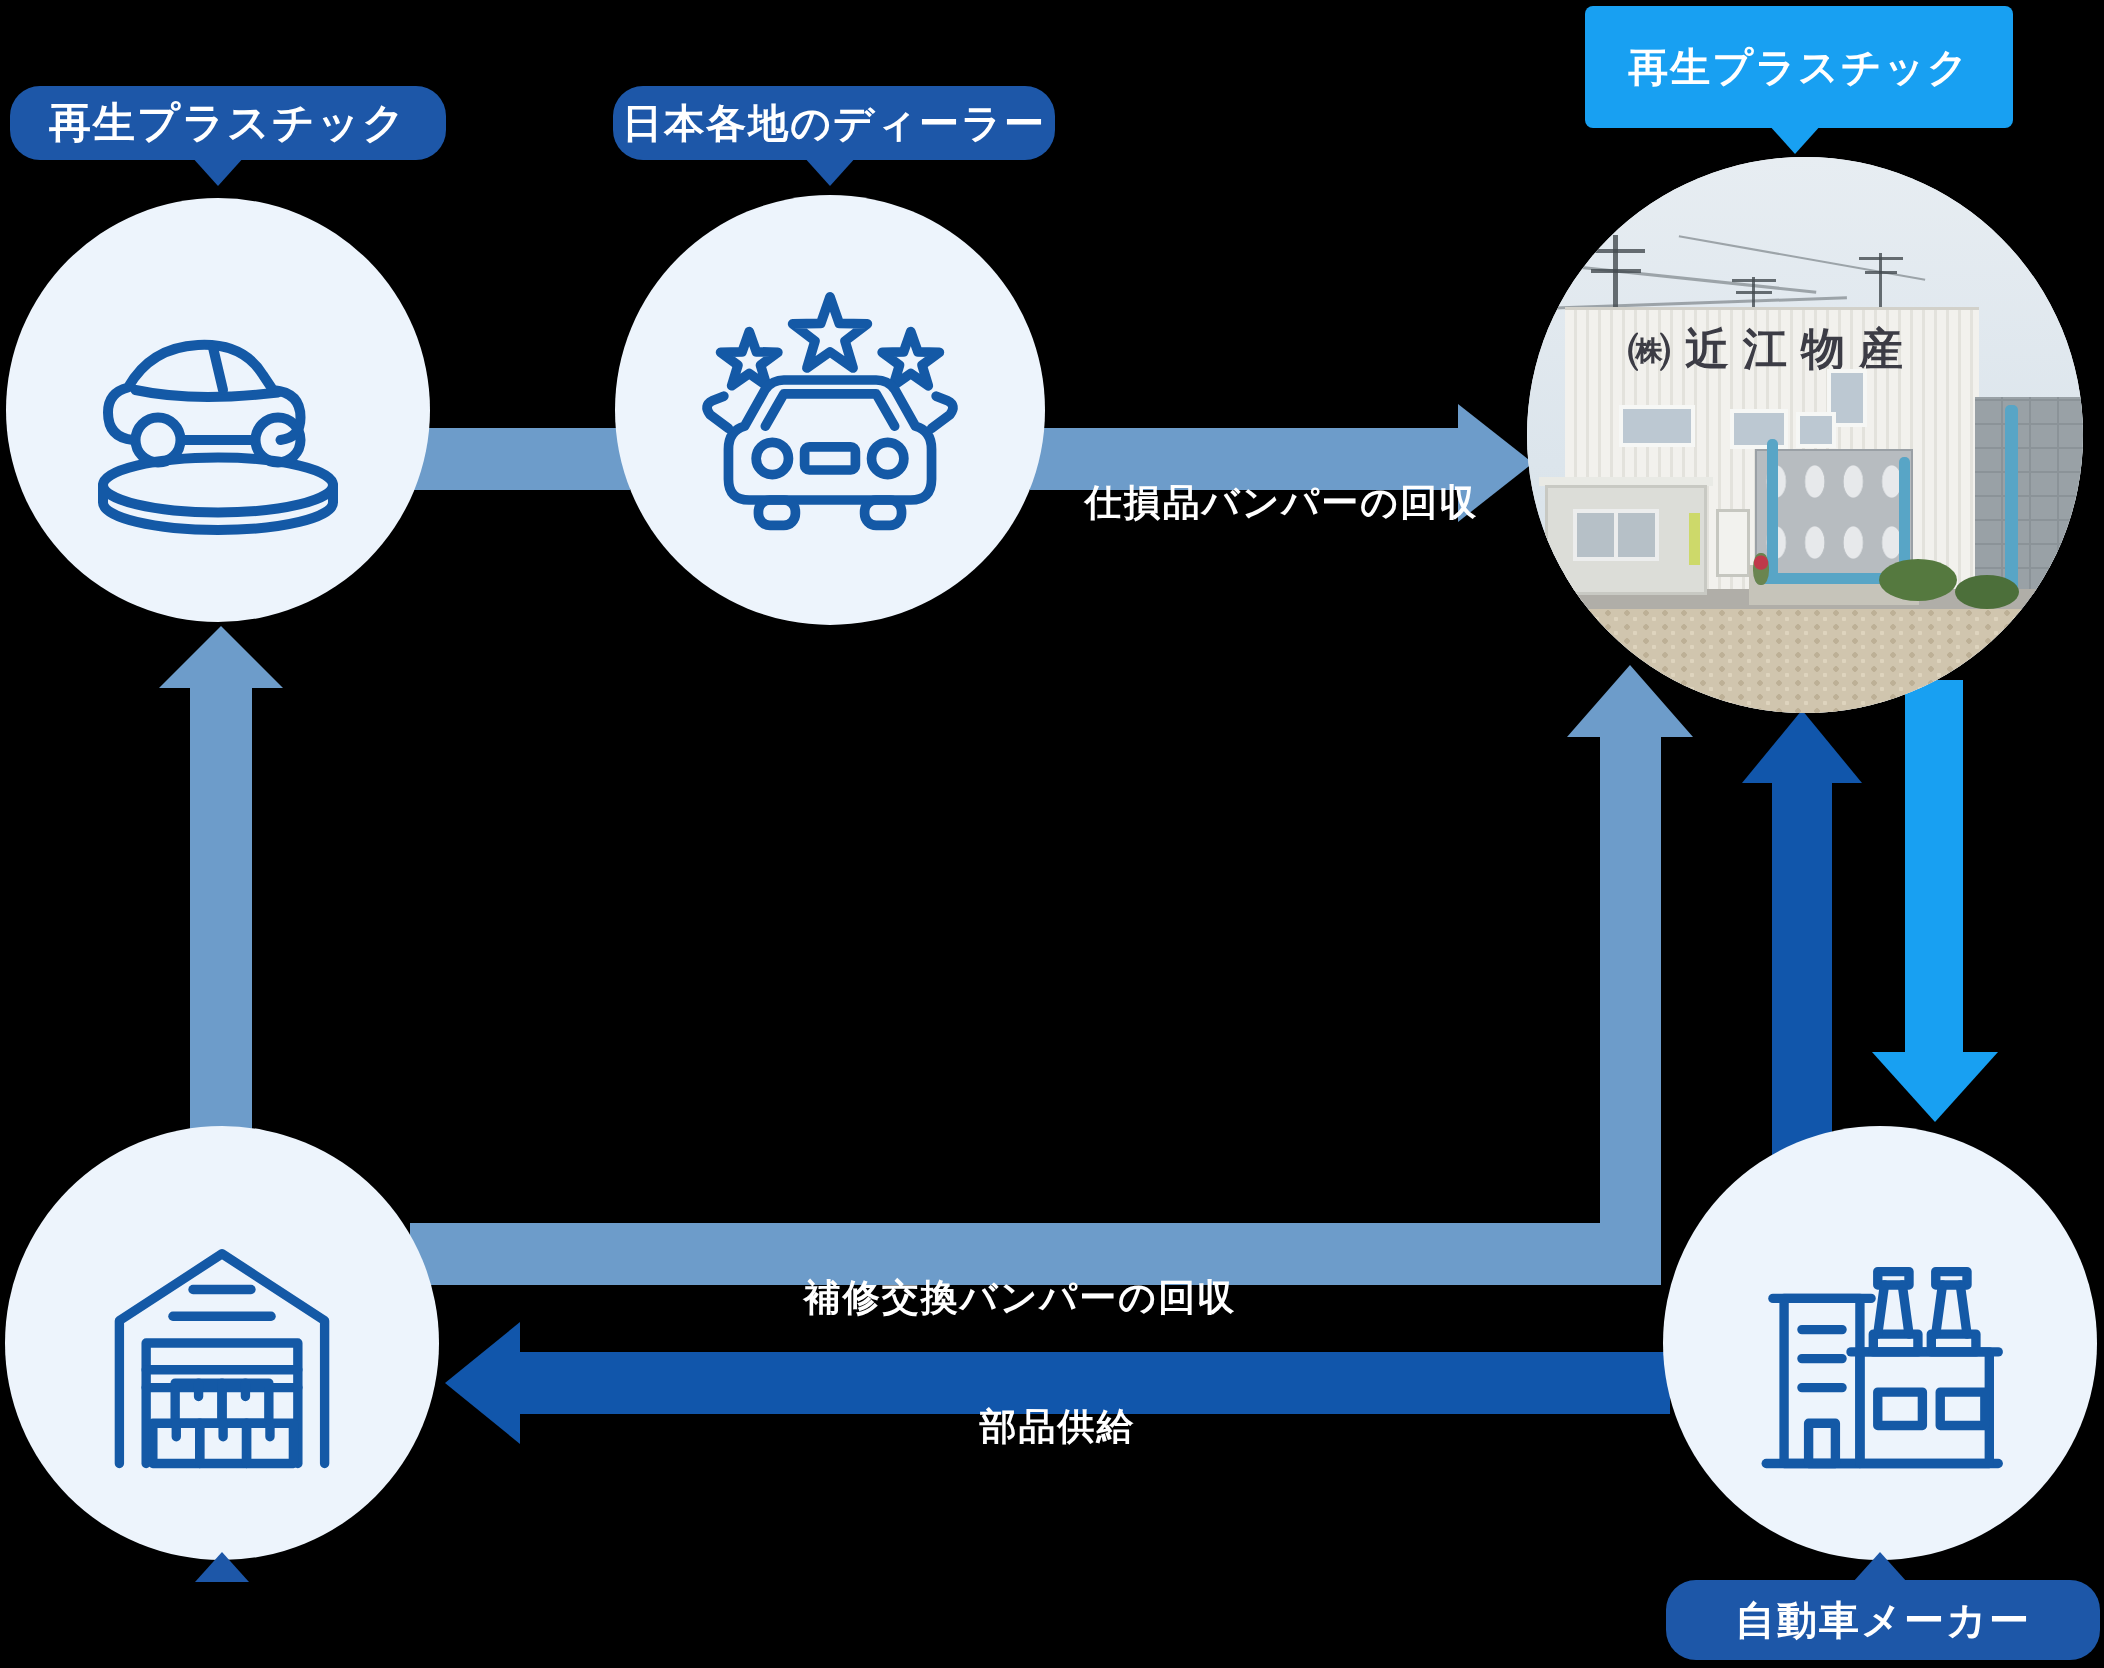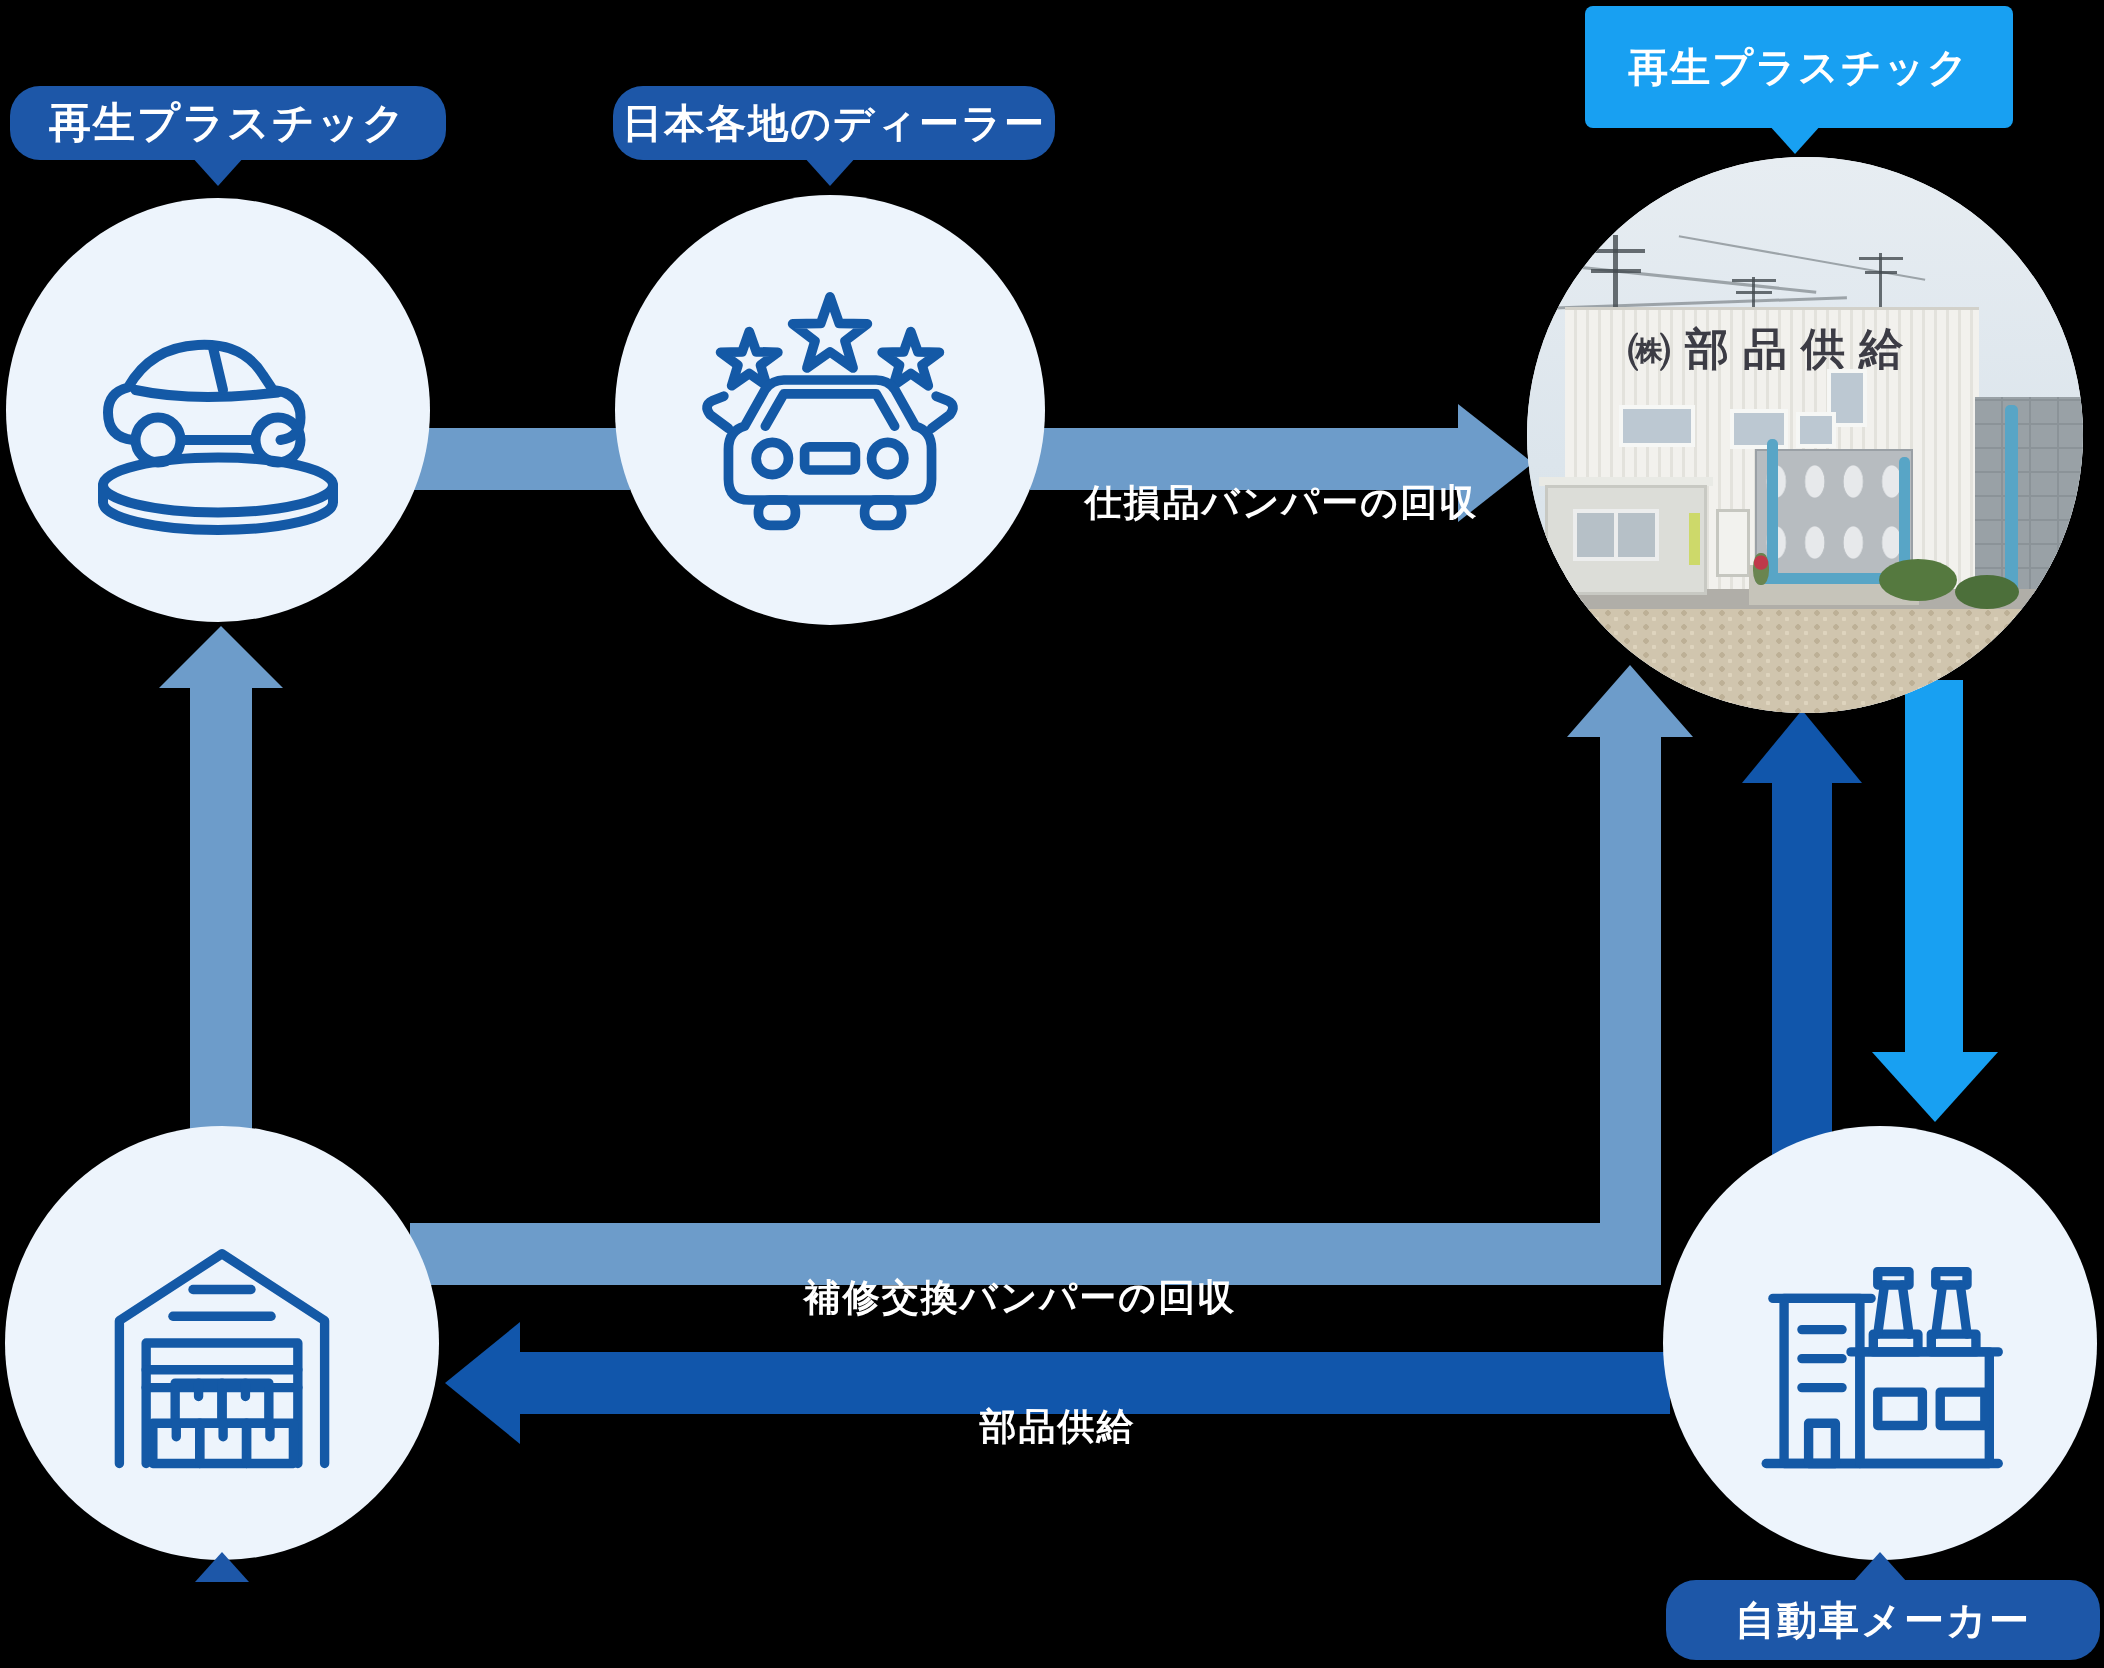--- a/index.html
+++ b/index.html
@@ -140,7 +140,7 @@
     <div class="mast" style="left:332px;top:100px;width:44px;height:3px;"></div>
     <div class="mast" style="left:338px;top:114px;width:32px;height:3px;"></div>
     <div class="wall"></div>
-    <div class="sign">㈱部品供給</div>
+    <div class="sign">㈱近江物産</div>
     <div class="win" style="left:300px;top:212px;width:40px;height:58px;"></div>
     <div class="win" style="left:92px;top:248px;width:76px;height:42px;"></div>
     <div class="win" style="left:203px;top:252px;width:58px;height:40px;"></div>

